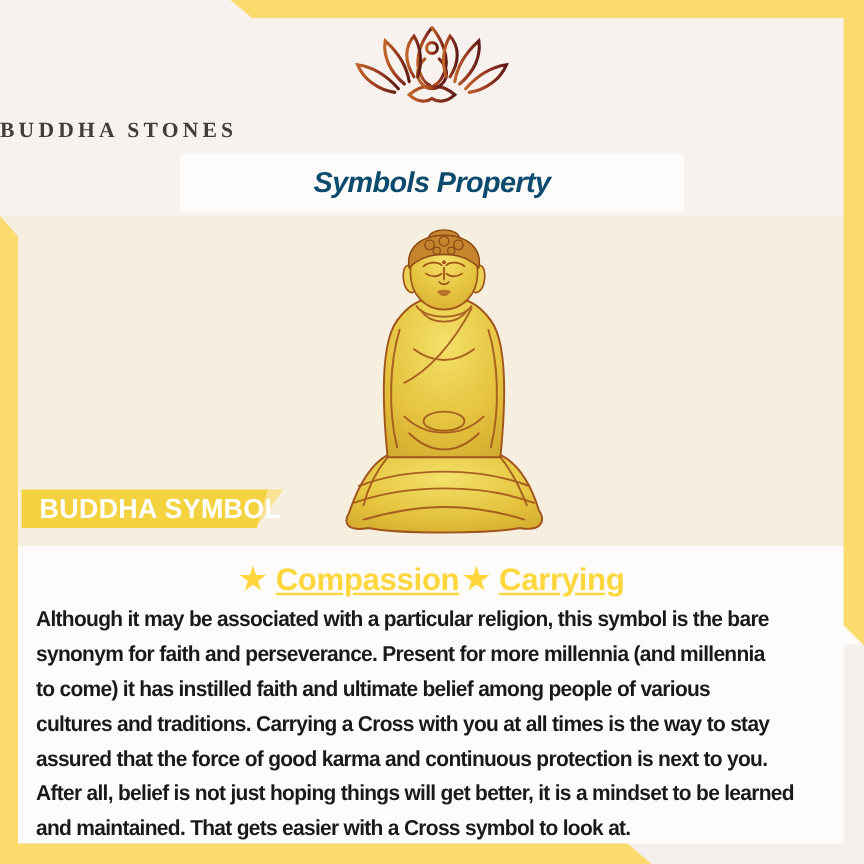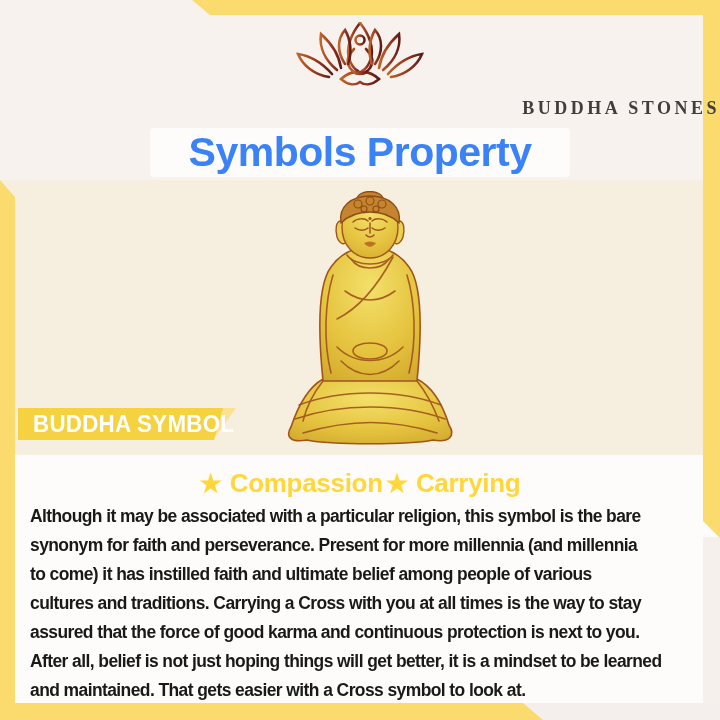--- a/index.html
+++ b/index.html
@@ -16,7 +16,7 @@
   
   .frame{position:absolute;left:0;top:0;width:720px;height:720px;pointer-events:none;}
   
-  .logo-wrap{position:absolute;left:0;top:22px;width:720px;text-align:right;}
+  .logo-wrap{position:absolute;left:0;top:22px;width:720px;text-align:left;}
   .lotus{display:block;margin:0 auto;}
   .brand{
     margin-top:4px;font-family:"Liberation Serif",serif;font-size:18px;font-weight:600;

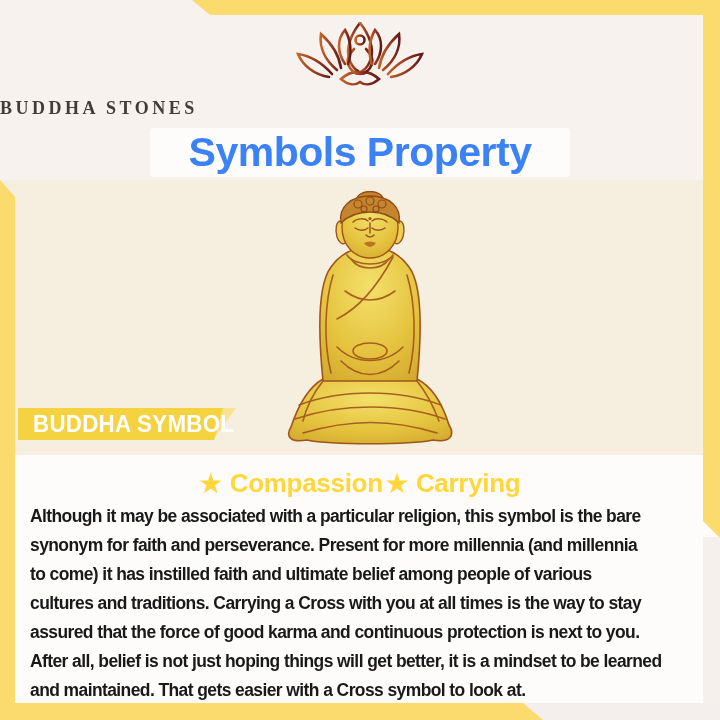--- a/index.html
+++ b/index.html
@@ -28,7 +28,7 @@
     border-radius:4px;display:flex;align-items:center;justify-content:center;
   }
   .banner-title{
-    font-size:41px;font-weight:700;color:#3b82f6;letter-spacing:-0.5px;
+    font-size:24px;font-weight:700;color:#0c4a6e;letter-spacing:-0.5px;font-style:italic;
   }
   
   .buddha{position:absolute;left:281px;top:191px;}

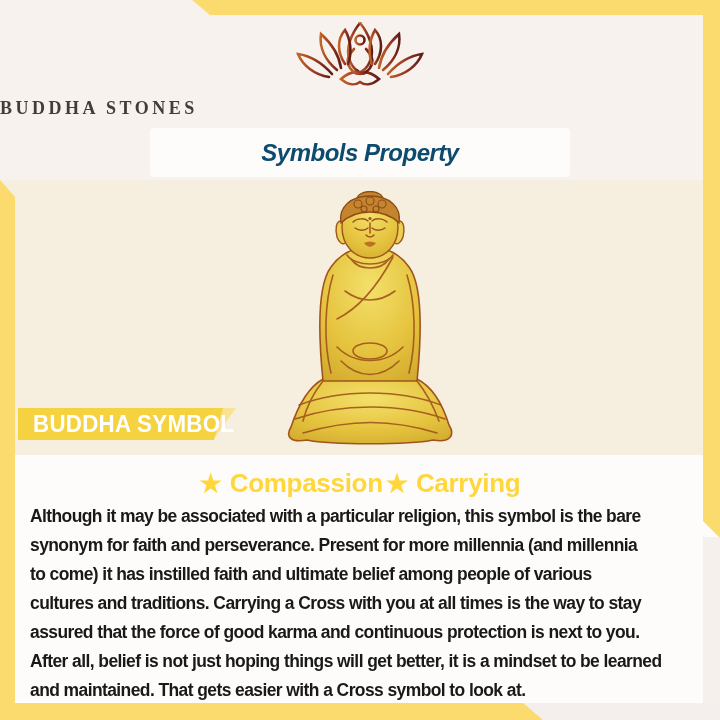--- a/index.html
+++ b/index.html
@@ -47,7 +47,7 @@
   }
   .heading .star{font-size:25px;margin:0 8px 0 0;}
   .heading .star.second{margin:0 8px 0 3px;}
-  .heading .word{white-space:pre;}
+  .heading .word{white-space:pre;text-decoration:underline;}
   
   .desc{
     position:absolute;left:30px;top:502px;width:670px;

